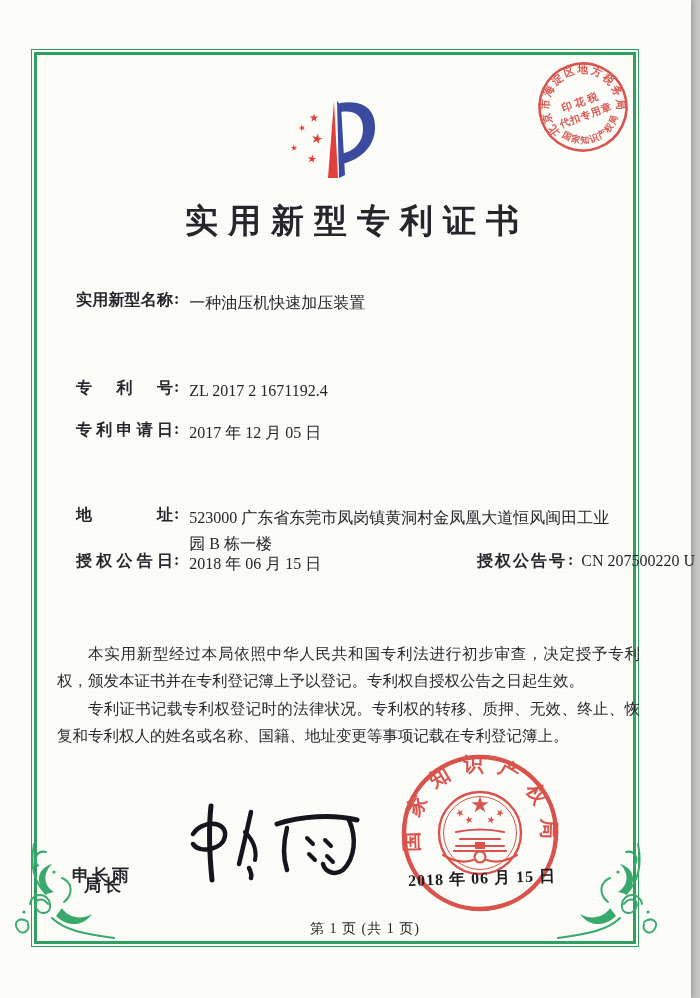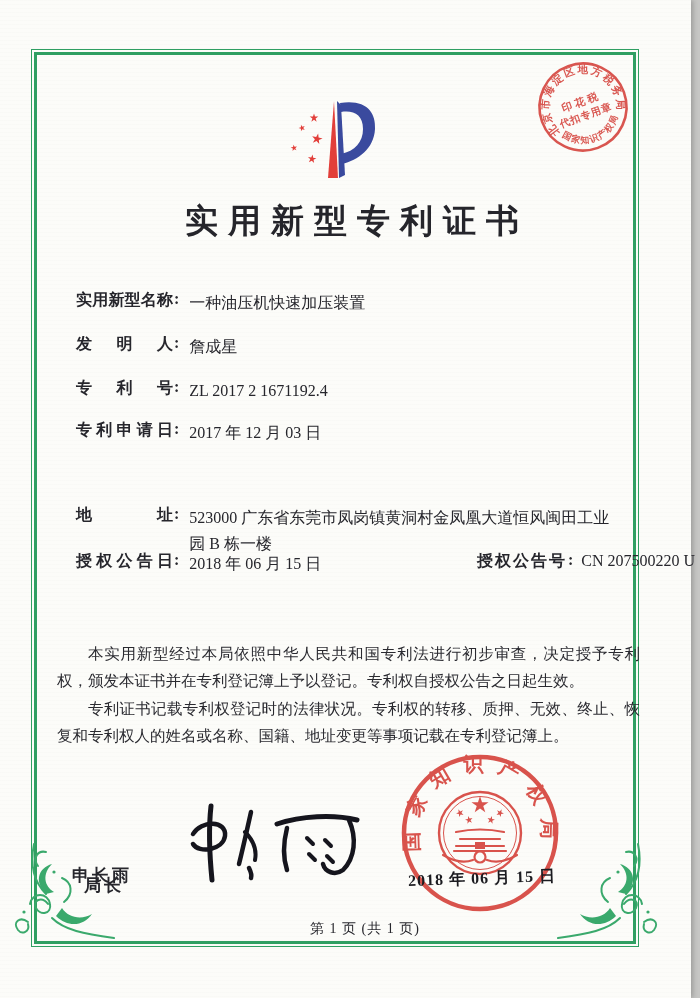--- a/index.html
+++ b/index.html
@@ -141,9 +141,6 @@
 
   <div class="field-row" style="top:290px">
     <span class="lbl">实用新型名称</span><span class="colon">:</span><span class="val">一种油压机快速加压装置</span>
-  </div>
-  <div class="field-row" style="top:334px">
-    <span class="lbl">发明人</span><span class="colon">:</span><span class="val">詹成星</span>
   </div>
   <div class="field-row" style="top:378px">
     <span class="lbl">专利号</span><span class="colon">:</span><span class="val">ZL 2017 2 1671192.4</span>

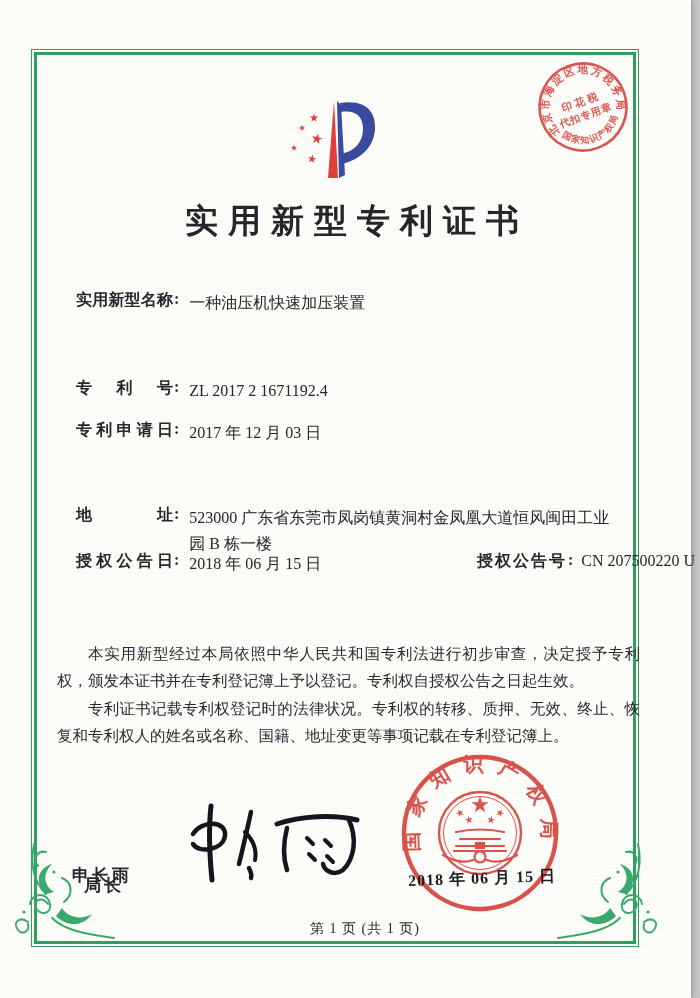--- a/index.html
+++ b/index.html
@@ -146,7 +146,7 @@
     <span class="lbl">专利号</span><span class="colon">:</span><span class="val">ZL 2017 2 1671192.4</span>
   </div>
   <div class="field-row" style="top:420px">
-    <span class="lbl">专利申请日</span><span class="colon">:</span><span class="val">2017 年 12 月 03 日</span>
+    <span class="lbl">专利申请日</span><span class="colon">:</span><span class="val">2017 年 12 月 05 日</span>
   </div>
   <div class="field-row" style="top:505px">
     <span class="lbl">地址</span><span class="colon">:</span><span class="val" style="width:420px">523000 广东省东莞市凤岗镇黄洞村金凤凰大道恒风闽田工业园 B 栋一楼</span>

